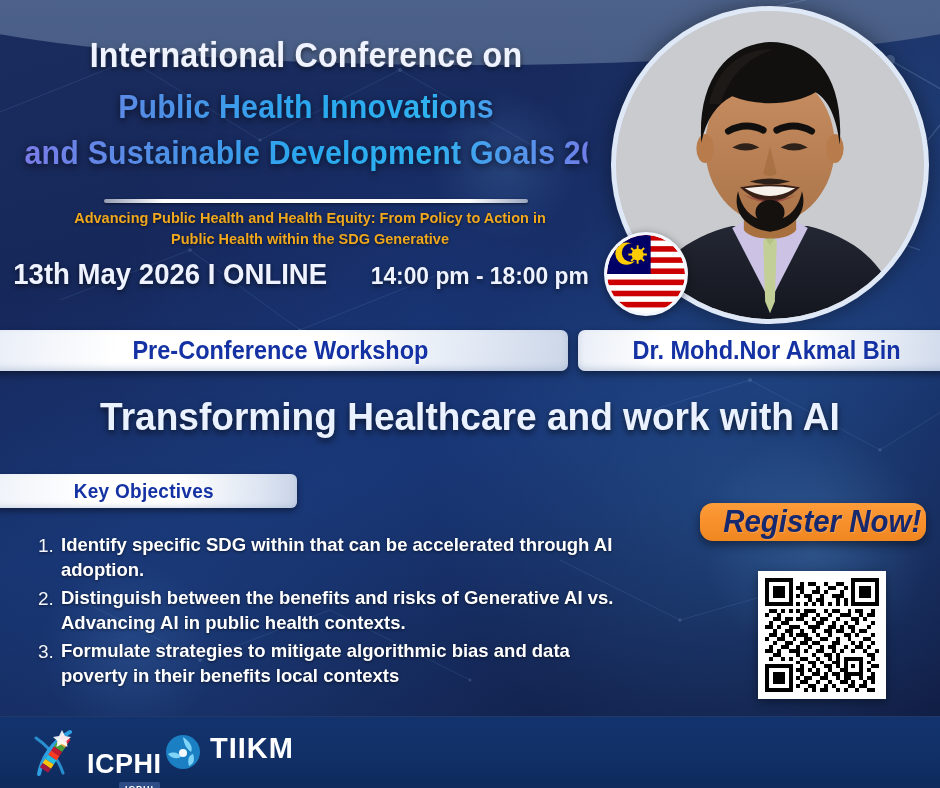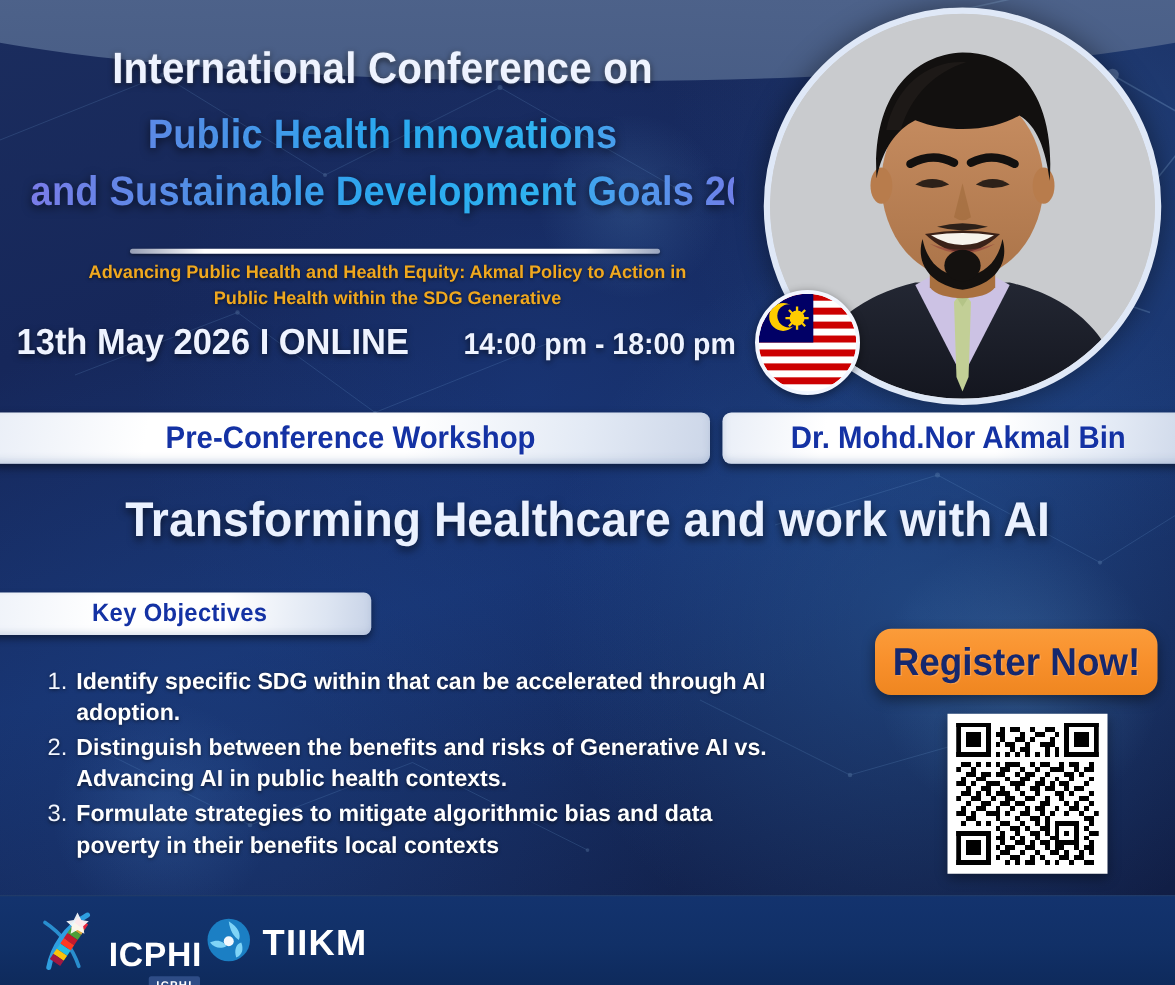--- a/index.html
+++ b/index.html
@@ -278,7 +278,7 @@
   <div class="divider"></div>
 
   <div class="subtitle">
-    <div>Advancing Public Health and Health Equity: Akmal Policy to Action in</div>
+    <div>Advancing Public Health and Health Equity: From Policy to Action in</div>
     <div>Public Health within the SDG Generative</div>
   </div>
 

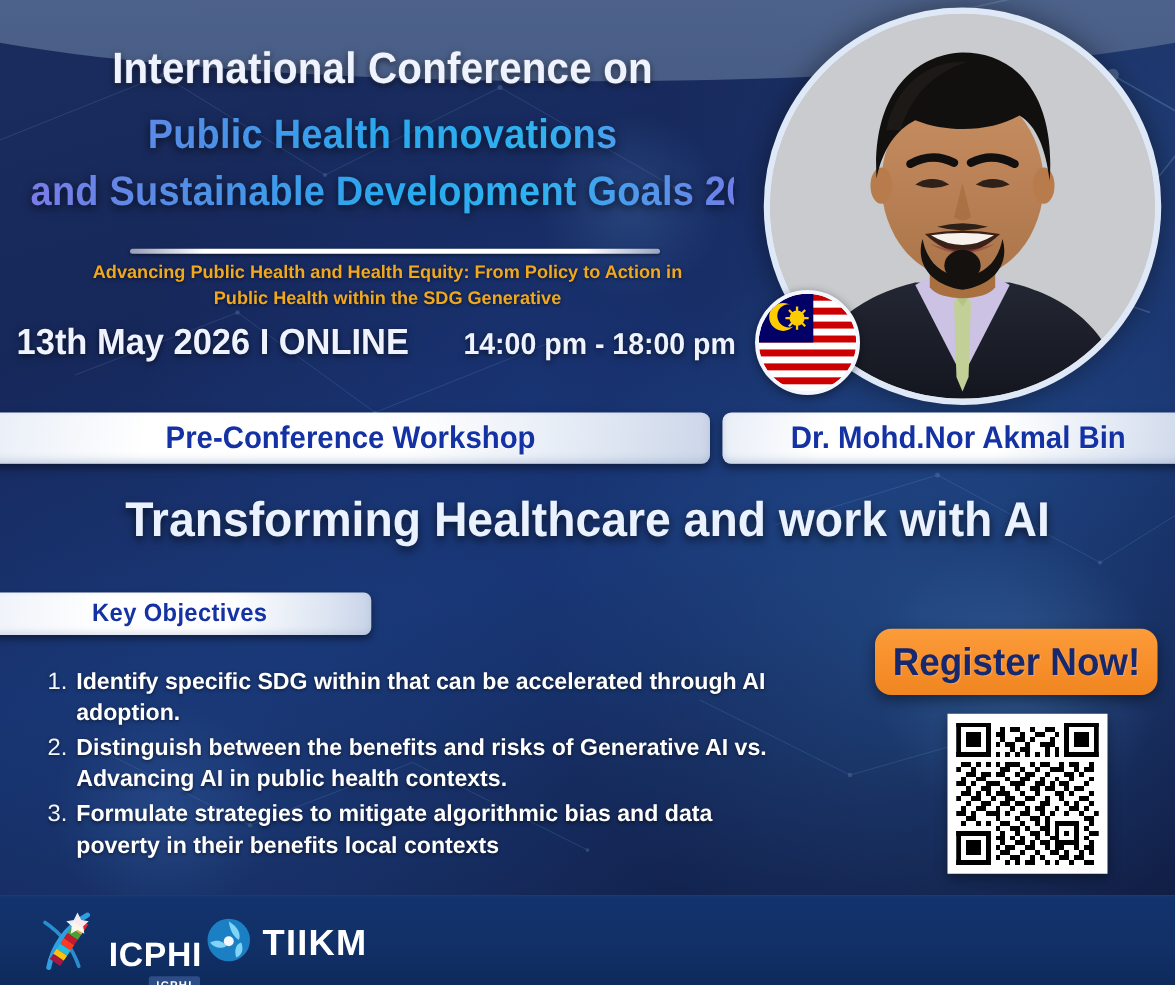--- a/index.html
+++ b/index.html
@@ -169,12 +169,13 @@
 
   
   .registerBtn {
-    position:absolute; left:700px; top:503px; width:226px; height:53px;
+    position:absolute; left:700px; top:503px; width:226px; height:38px;
     background:linear-gradient(180deg,#fb9c3a 0%, #f8902c 48%, #ef8620 100%);
     border-radius:13px;
     box-shadow:0 4px 10px rgba(0,0,0,.45);
-    display:flex; align-items:center; justify-content:center;
+    display:flex; align-items:center; justify-content:flex-end;
     cursor:pointer;
+    font-style:italic;
   }
   .registerBtn span {
     font-family:"Liberation Sans Narrow","Liberation Sans", sans-serif;

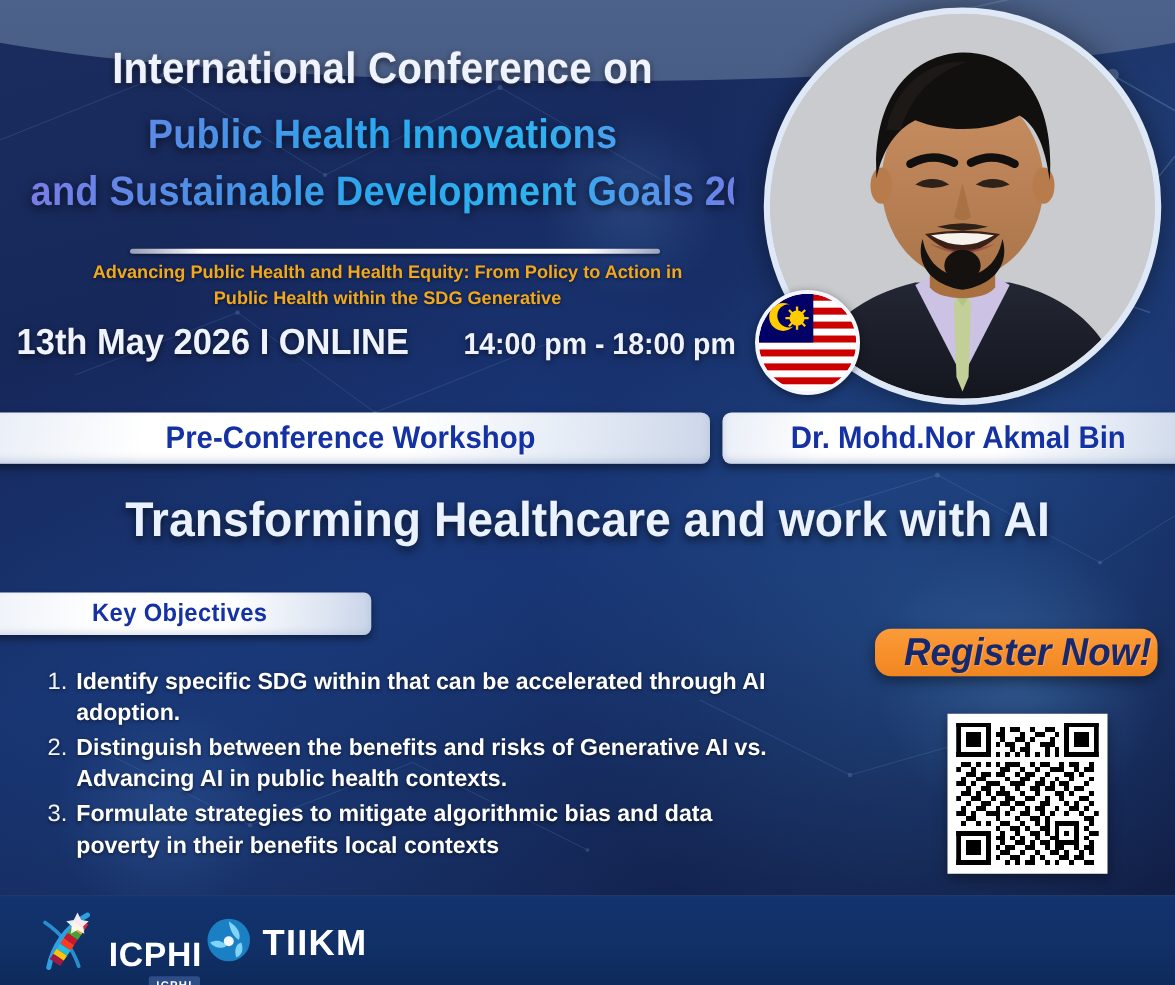--- a/index.html
+++ b/index.html
@@ -211,7 +211,7 @@
     padding:2px 6px 1px; border-radius:2px;
   }
 
-  .logoTiikm { position:absolute; left:165px; top:17px; display:flex; align-items:flex-end; gap:9px; }
+  .logoTiikm { position:absolute; left:165px; top:17px; display:flex; align-items:flex-start; gap:9px; }
   .tiikmWord {
     font-family:"Liberation Sans", sans-serif;
     font-weight:bold; font-size:29px; color:#ffffff; letter-spacing:1px; line-height:1;

